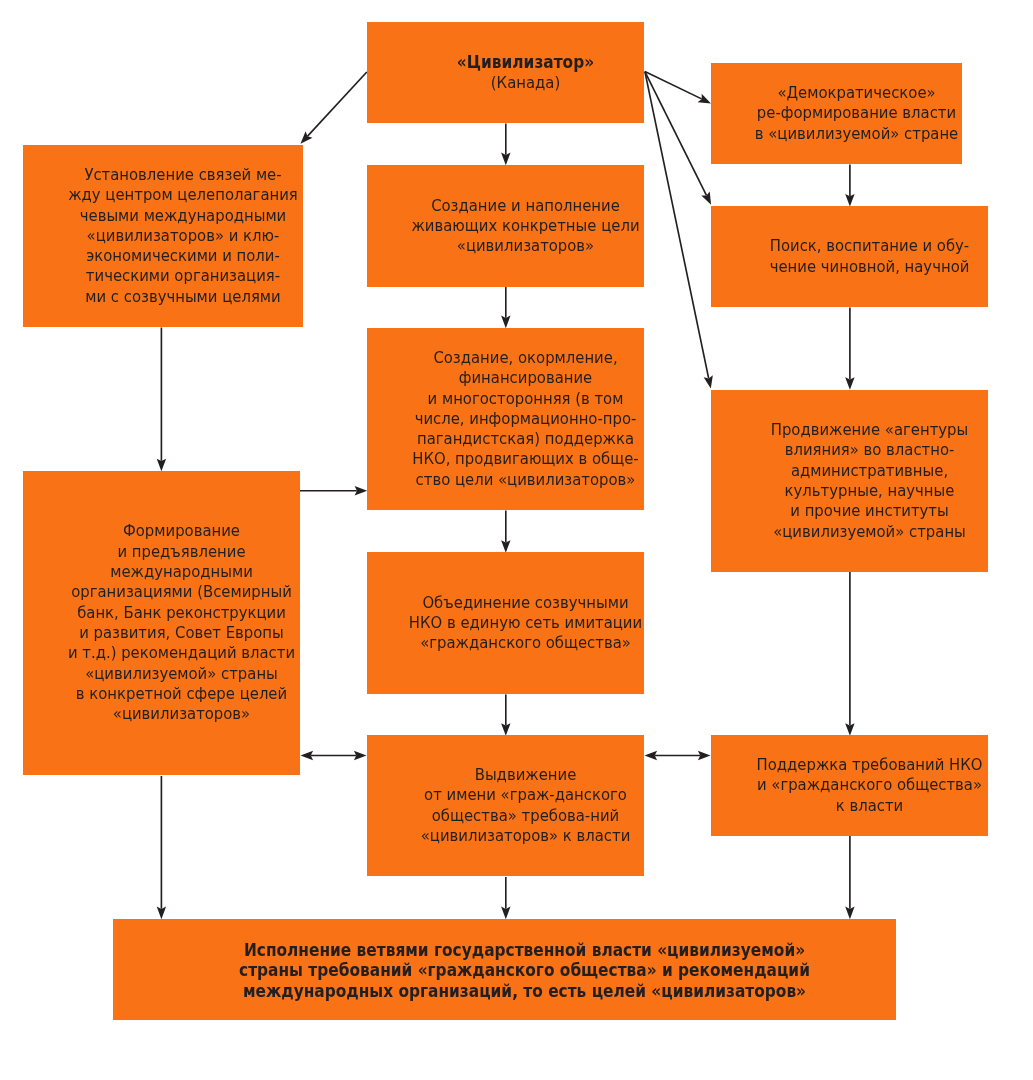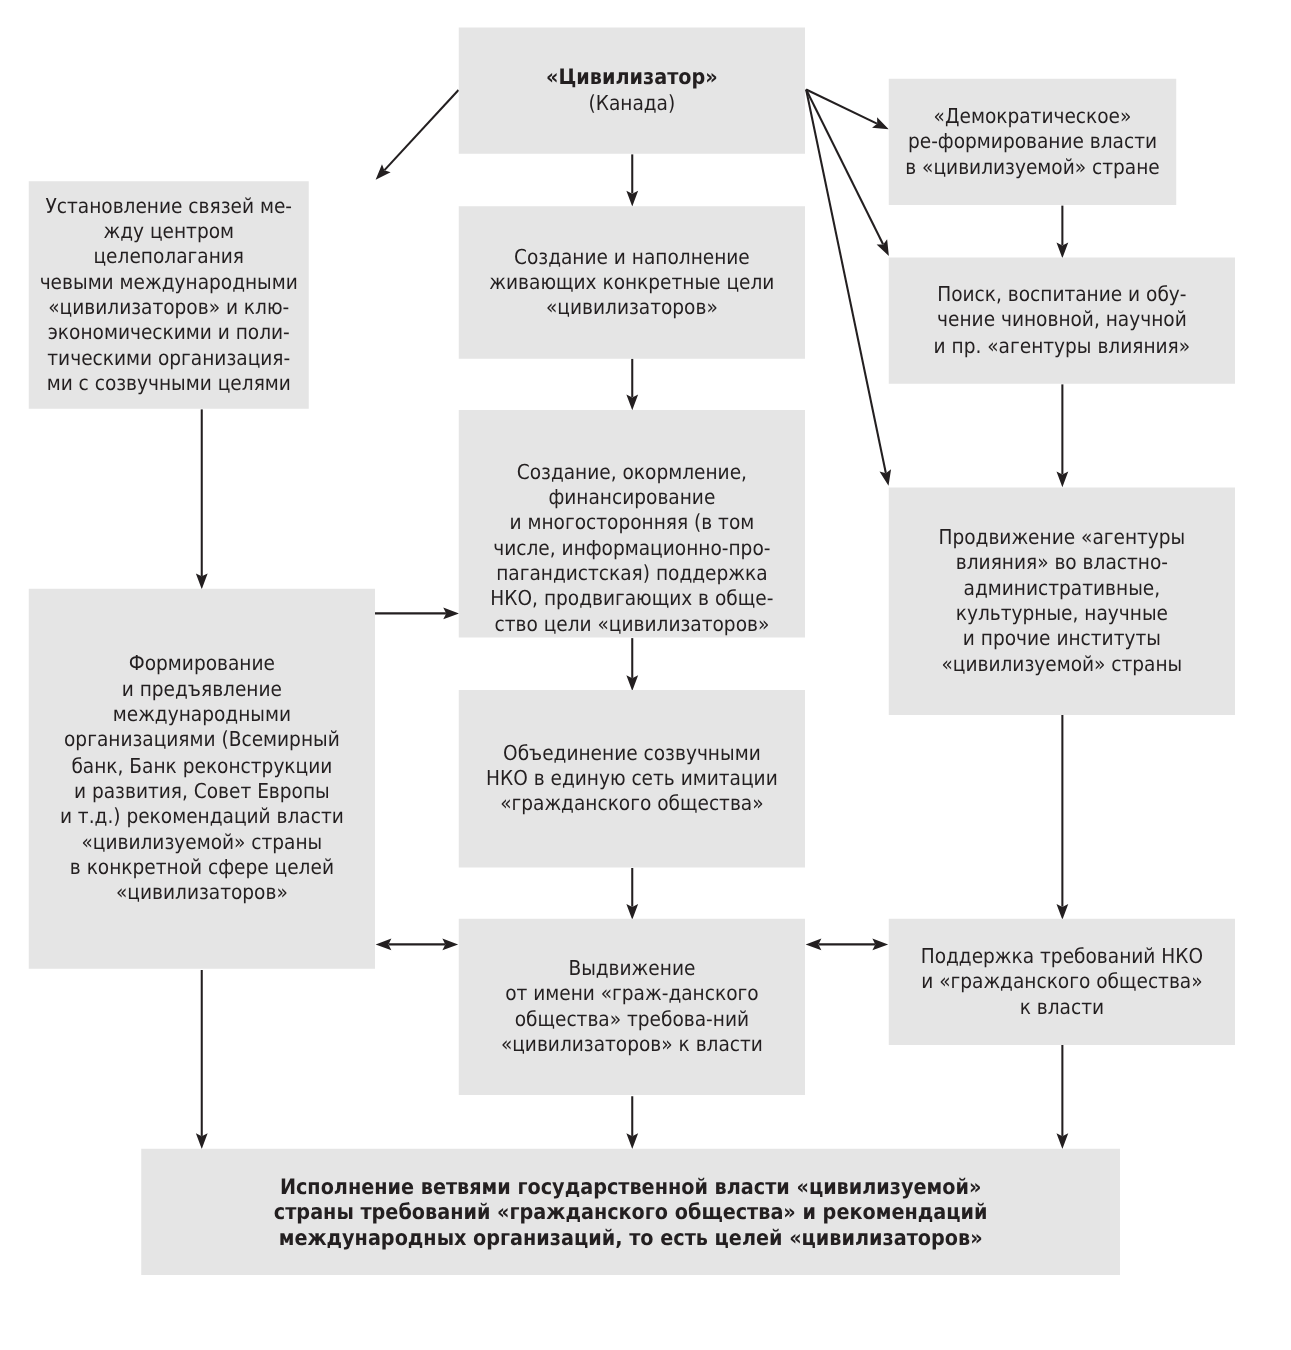--- a/index.html
+++ b/index.html
@@ -8,8 +8,8 @@
   body{width:1033px;height:1080px;overflow:hidden;
        font-family:"DejaVu Sans", sans-serif;}
   #stage{position:relative;width:1033px;height:1080px;background:#fff;}
-  .node{position:absolute;background:#e5e5e5;box-sizing:border-box;
-        display:flex;align-items:center;justify-content:center;}
+  .node{position:absolute;background:#f97316;box-sizing:border-box;
+        display:flex;align-items:center;justify-content:center;padding-left:40px;}
   .node .txt{width:100%;text-align:center;color:#231f20;
        font-size:16.5px;font-stretch:condensed;line-height:20.33px;white-space:pre-line;}
   .bold .txt{font-weight:bold;font-size:17.1px;}

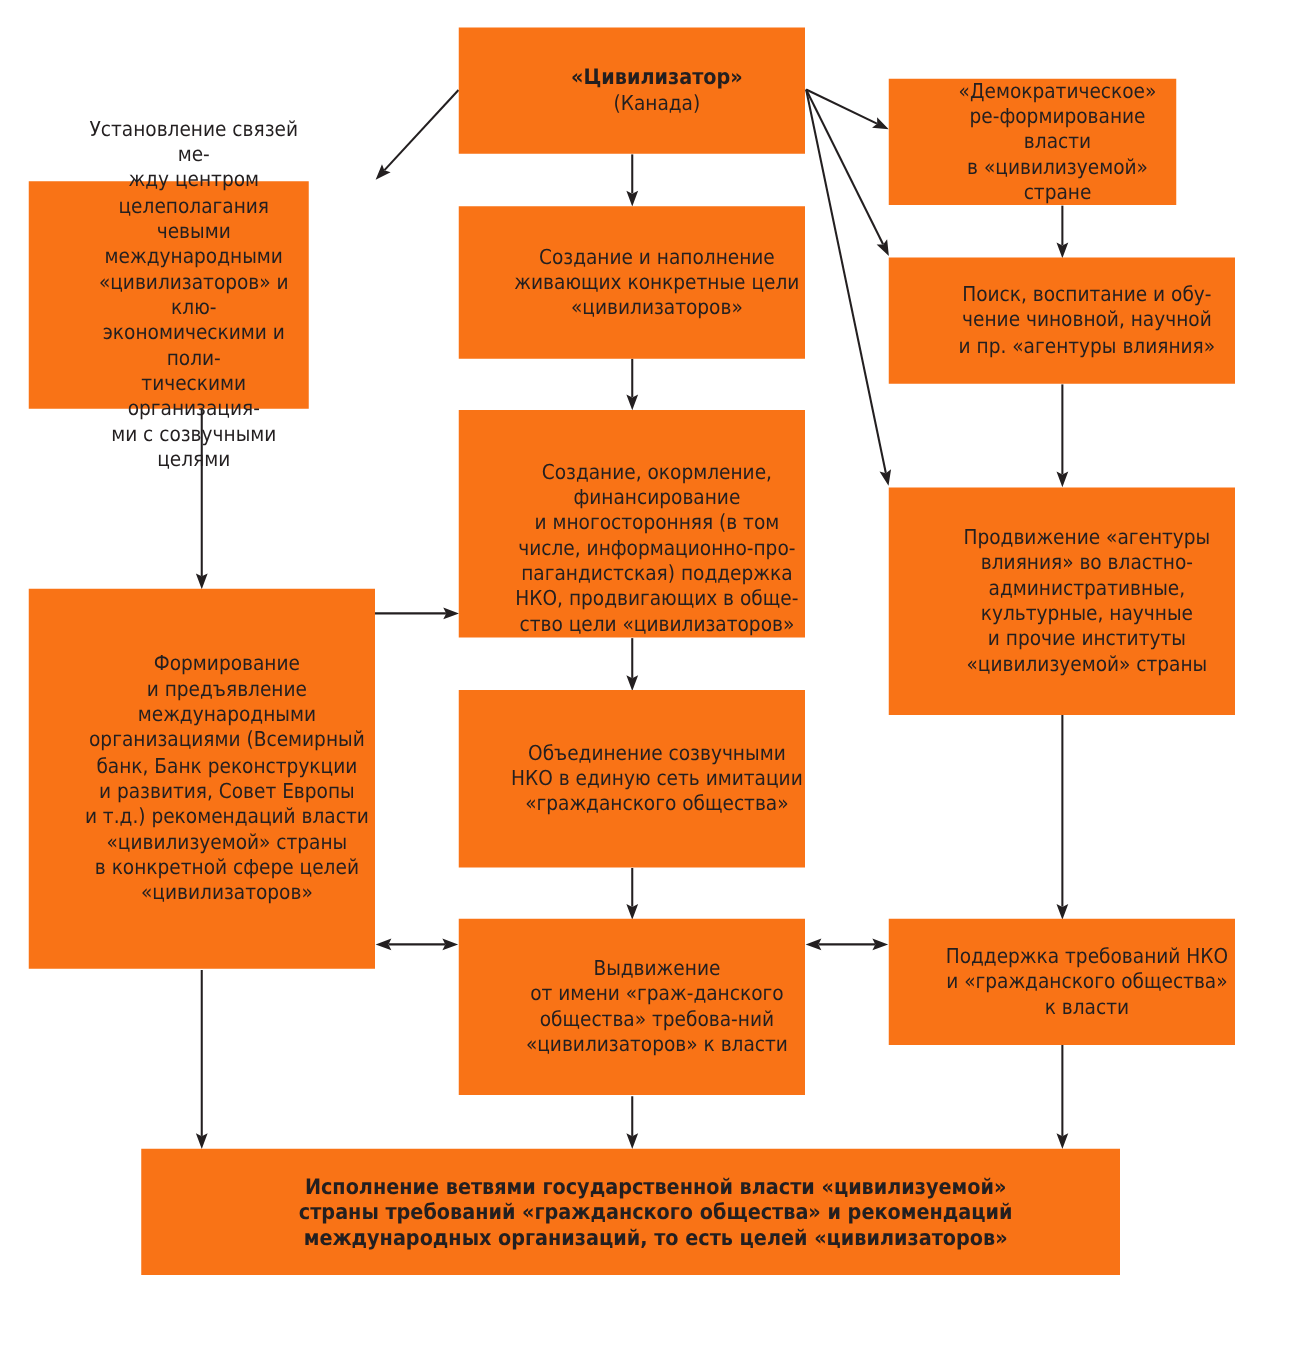--- a/index.html
+++ b/index.html
@@ -107,7 +107,7 @@
       <div class="node" style="left: 23px; top: 145px; width: 224px; height: 182px;">
         <div class="txt"><div class="ln">Установление связей ме-</div><div class="ln">жду центром целеполагания</div><div class="ln">чевыми международными</div><div class="ln">«цивилизаторов» и клю-</div><div class="ln">экономическими и поли-</div><div class="ln">тическими организация-</div><div class="ln">ми с созвучными целями</div></div>
       </div>
-      <div class="node" style="left: 711px; top: 63px; width: 230px; height: 101px;">
+      <div class="node" style="left: 711px; top: 63px; width: 251px; height: 101px;">
         <div class="txt"><div class="ln">«Демократическое»</div><div class="ln">ре-формирование власти</div><div class="ln">в «цивилизуемой» стране</div></div>
       </div>
       <div class="node" style="left: 367px; top: 165px; width: 277px; height: 122px; justify-content: flex-end;">

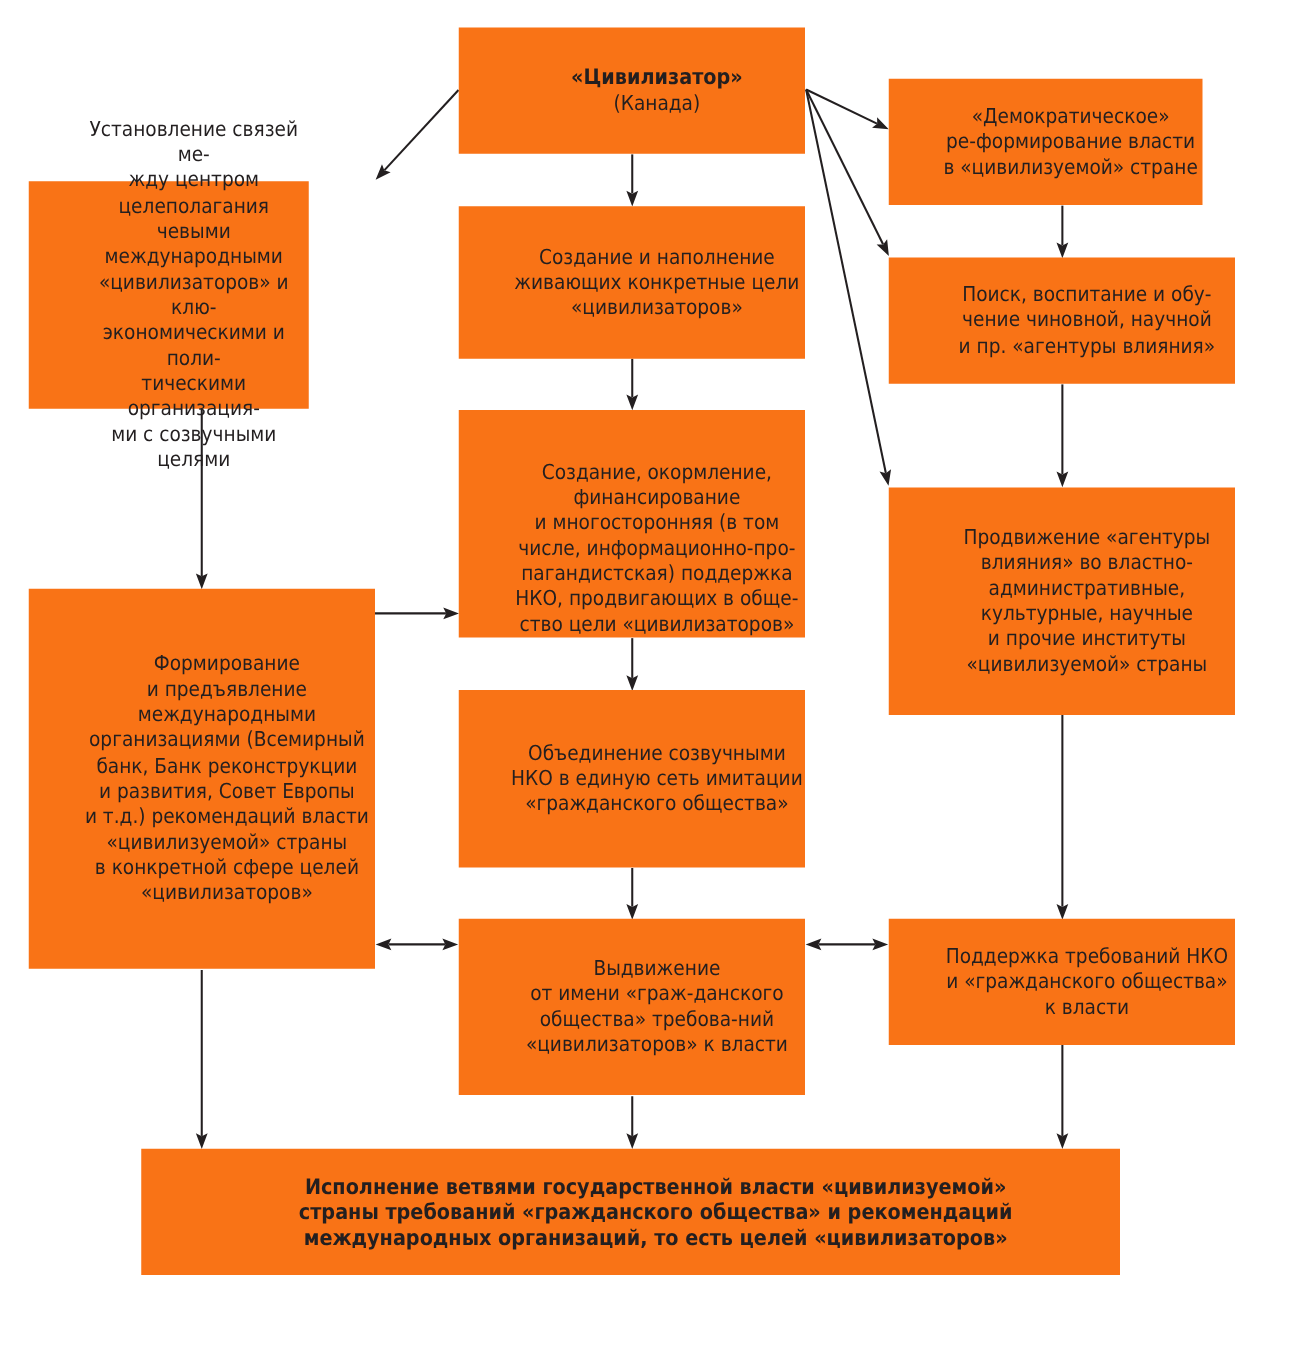--- a/index.html
+++ b/index.html
@@ -104,7 +104,7 @@
       <div class="node" style="left: 367px; top: 22px; width: 277px; height: 101px;">
         <div class="txt"><div class="ln b">«Цивилизатор»</div><div class="ln">(Канада)</div></div>
       </div>
-      <div class="node" style="left: 23px; top: 145px; width: 224px; height: 182px;">
+      <div class="node" style="left: 23px; top: 145px; width: 280px; height: 182px;">
         <div class="txt"><div class="ln">Установление связей ме-</div><div class="ln">жду центром целеполагания</div><div class="ln">чевыми международными</div><div class="ln">«цивилизаторов» и клю-</div><div class="ln">экономическими и поли-</div><div class="ln">тическими организация-</div><div class="ln">ми с созвучными целями</div></div>
       </div>
       <div class="node" style="left: 711px; top: 63px; width: 251px; height: 101px;">

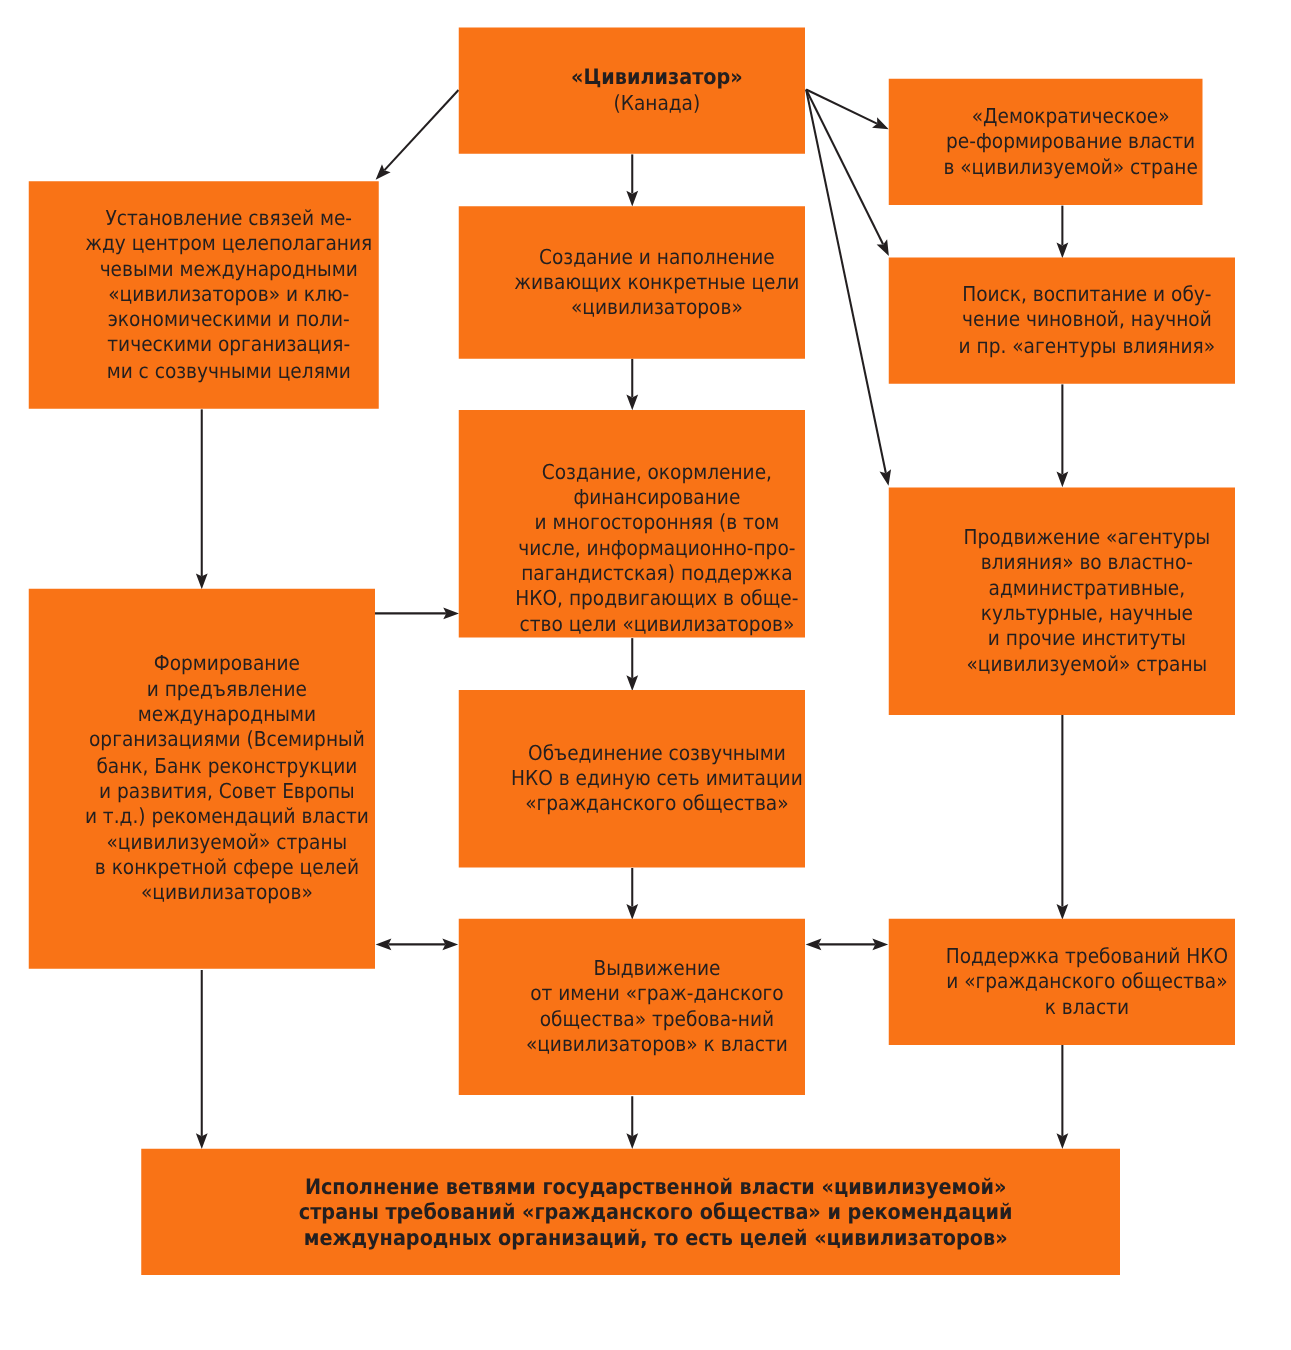--- a/index.html
+++ b/index.html
@@ -114,7 +114,7 @@
         <div class="txt"><div class="ln">Создание и наполнение</div><div class="ln">живающих конкретные цели</div><div class="ln">«цивилизаторов»</div></div>
       </div>
       <div class="node" style="left: 711px; top: 206px; width: 277px; height: 101px;">
-        <div class="txt"><div class="ln">Поиск, воспитание и обу-</div><div class="ln">чение чиновной, научной</div><div class="ln">и пр. «агентуры влияния»</div></div>
+        <div class="txt"><div class="ln">Поиск, воспитание и обу-</div><div class="ln">чение чиновной, научной</div></div>
       </div>
       <div class="node" style="left: 367px; top: 328px; width: 277px; height: 182px; align-items: flex-end;">
         <div class="txt"><div class="ln">Создание, окормление,</div><div class="ln">финансирование</div><div class="ln">и многосторонняя (в том</div><div class="ln">числе, информационно-про-</div><div class="ln">пагандистская) поддержка</div><div class="ln">НКО, продвигающих в обще-</div><div class="ln">ство цели «цивилизаторов»</div></div>

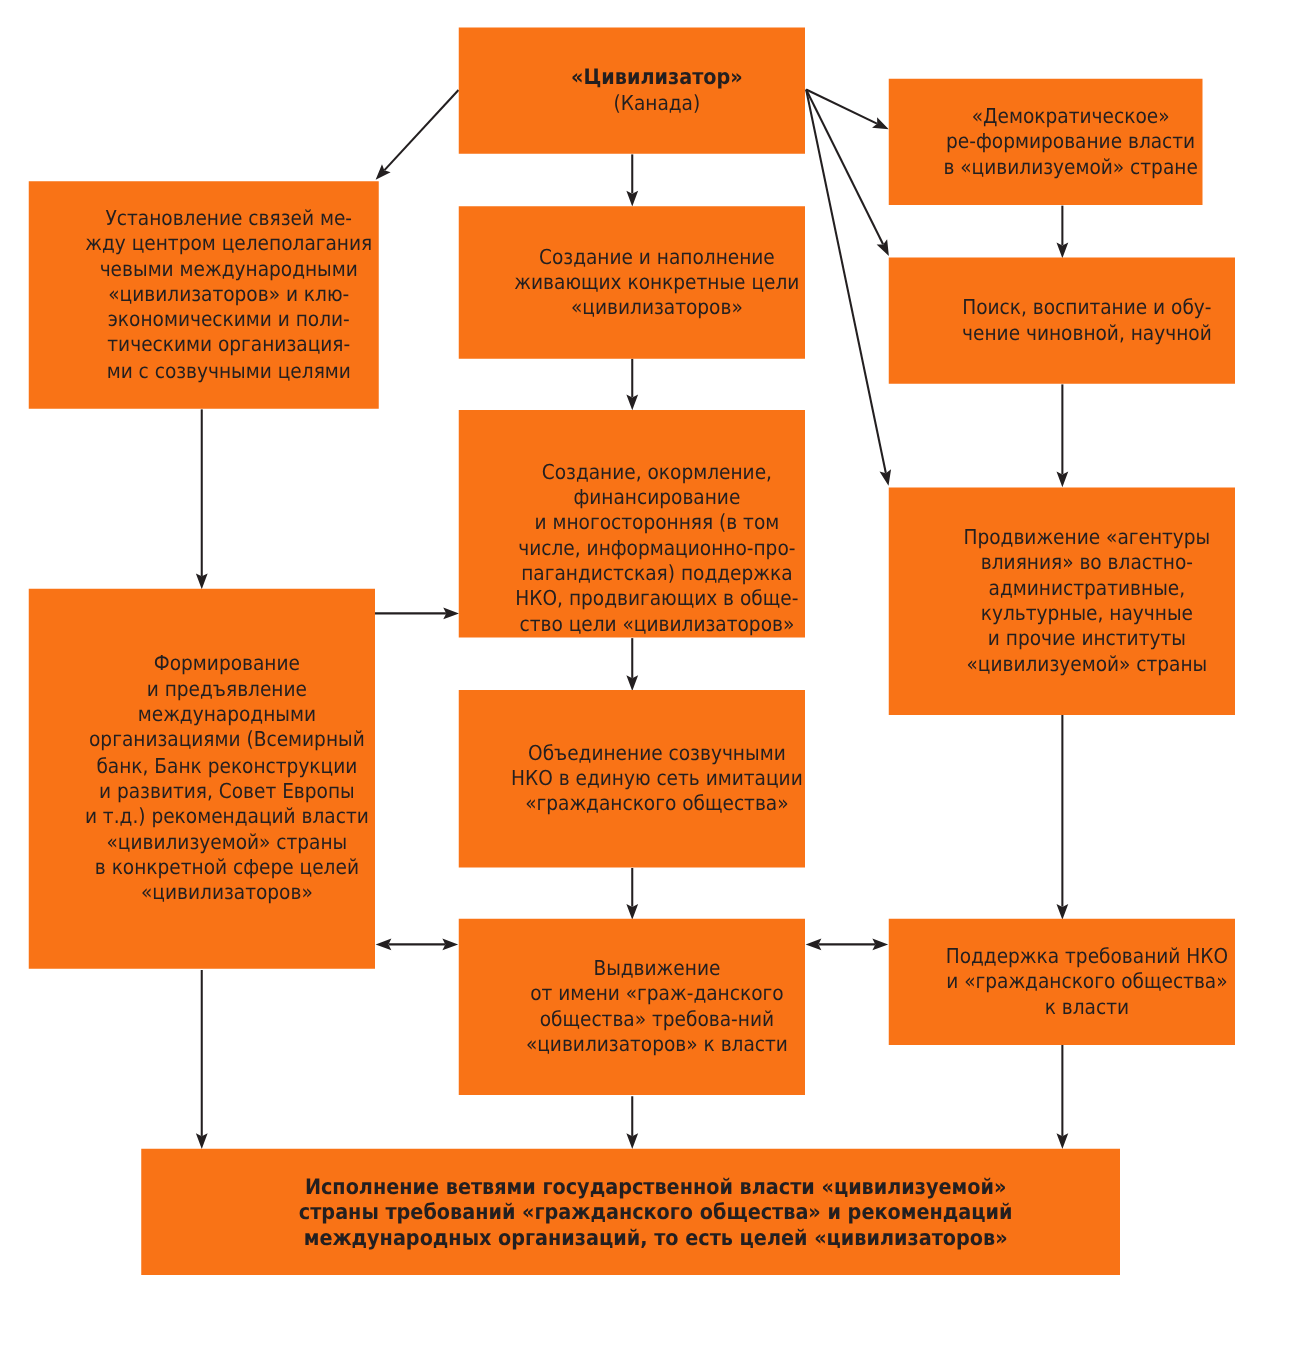--- a/index.html
+++ b/index.html
@@ -116,7 +116,7 @@
       <div class="node" style="left: 711px; top: 206px; width: 277px; height: 101px;">
         <div class="txt"><div class="ln">Поиск, воспитание и обу-</div><div class="ln">чение чиновной, научной</div></div>
       </div>
-      <div class="node" style="left: 367px; top: 328px; width: 277px; height: 182px; align-items: flex-end;">
+      <div class="node" style="left: 367px; top: 328px; width: 277px; height: 182px;">
         <div class="txt"><div class="ln">Создание, окормление,</div><div class="ln">финансирование</div><div class="ln">и многосторонняя (в том</div><div class="ln">числе, информационно-про-</div><div class="ln">пагандистская) поддержка</div><div class="ln">НКО, продвигающих в обще-</div><div class="ln">ство цели «цивилизаторов»</div></div>
       </div>
       <div class="node" style="left: 711px; top: 390px; width: 277px; height: 182px;">

